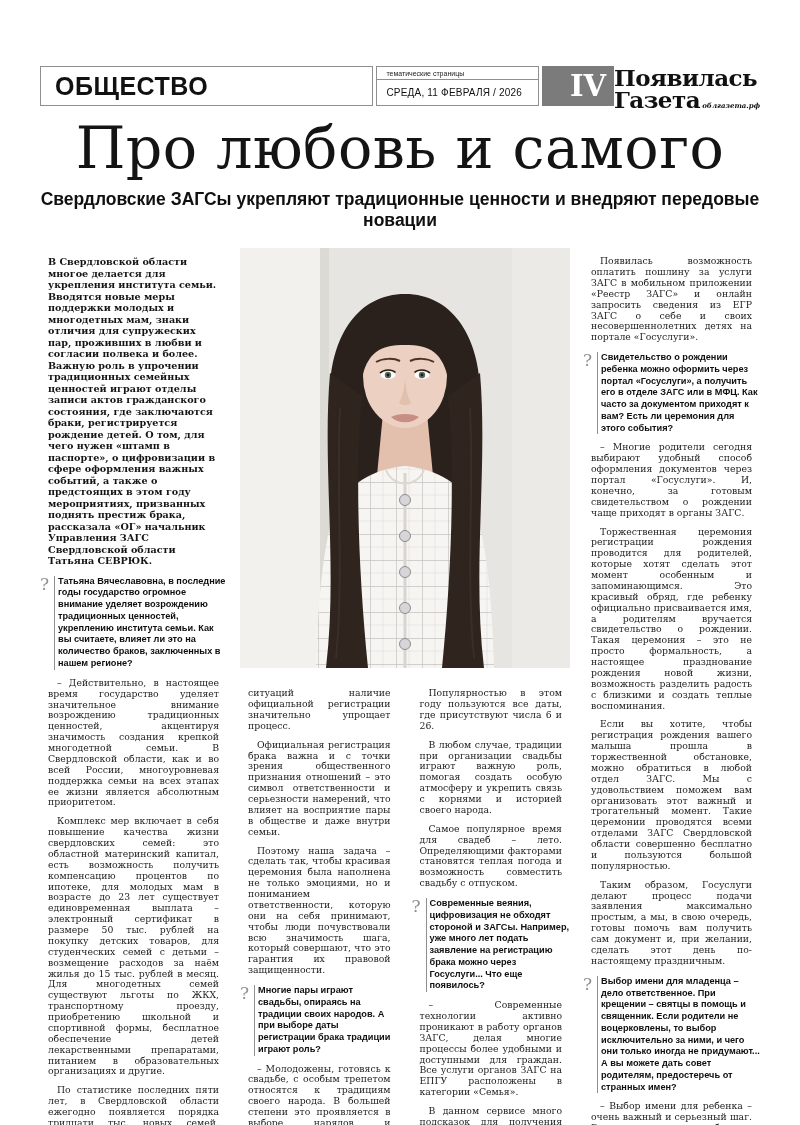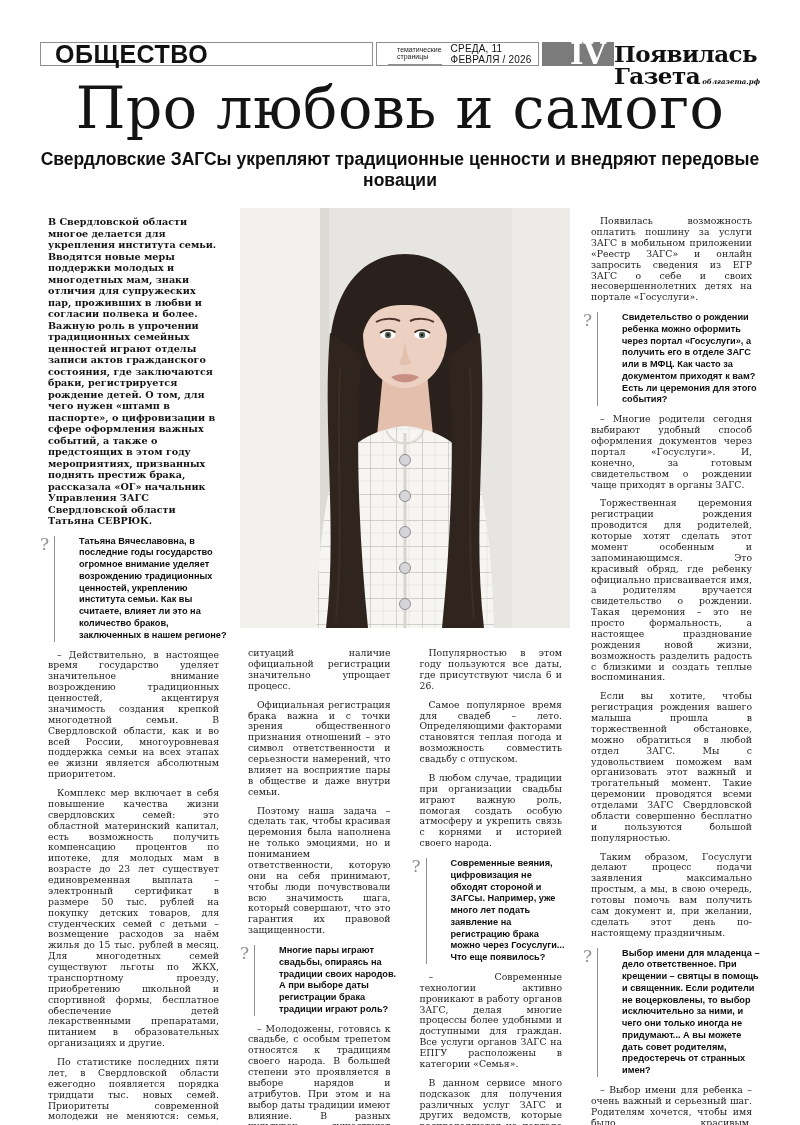--- a/index.html
+++ b/index.html
@@ -11,7 +11,7 @@
   .page{padding:0 40px;box-sizing:border-box;width:800px;}
 
   
-  .topbar{display:flex;align-items:stretch;height:24px;margin-top:42px;justify-content:flex-end;}
+  .topbar{display:flex;align-items:stretch;height:40px;margin-top:66px;justify-content:flex-end;}
   .section-box{
     width:352px;box-sizing:border-box;border:1px solid #8f8f8f;
     display:flex;align-items:center;padding-left:14px;

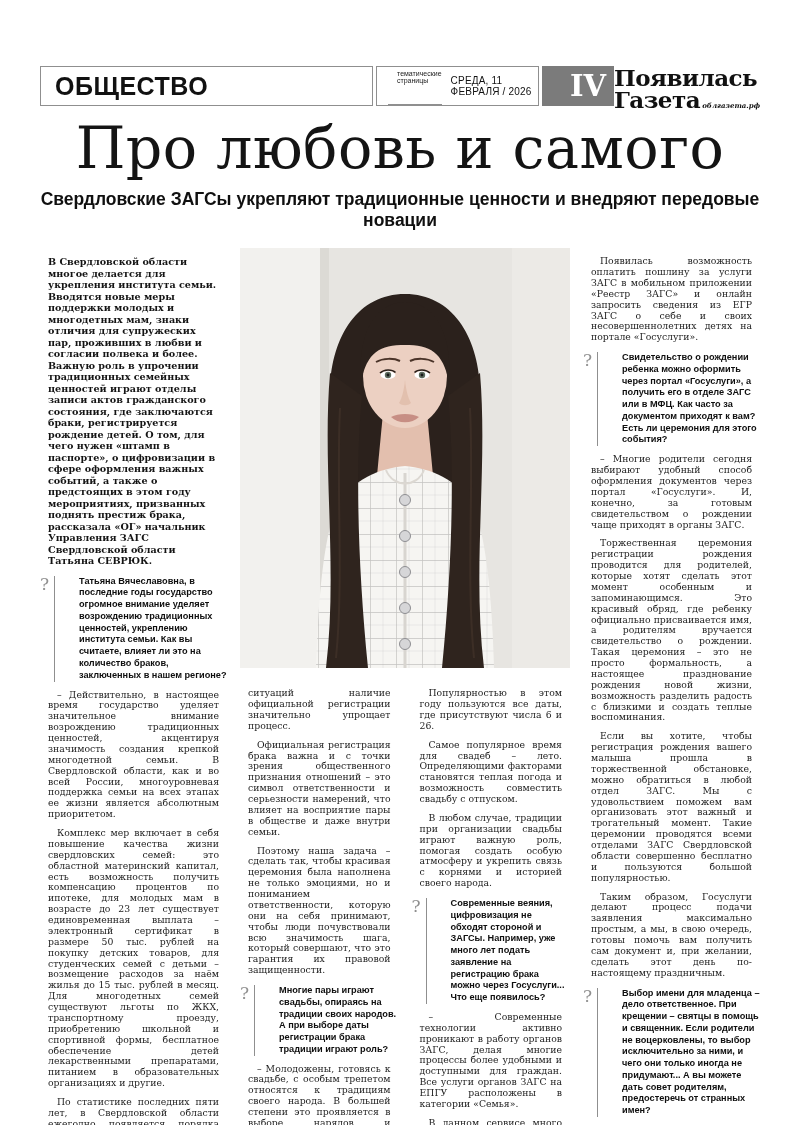--- a/index.html
+++ b/index.html
@@ -20,7 +20,7 @@
   }
   .date-box{
     width:172px;box-sizing:border-box;border:1px solid #8f8f8f;margin-left:3px;
-    display:flex;padding-left:11px;
+    display:flex;flex-direction:column;
   }
   .kicker{
     flex:0 0 13px;border-bottom:1px solid #8f8f8f;

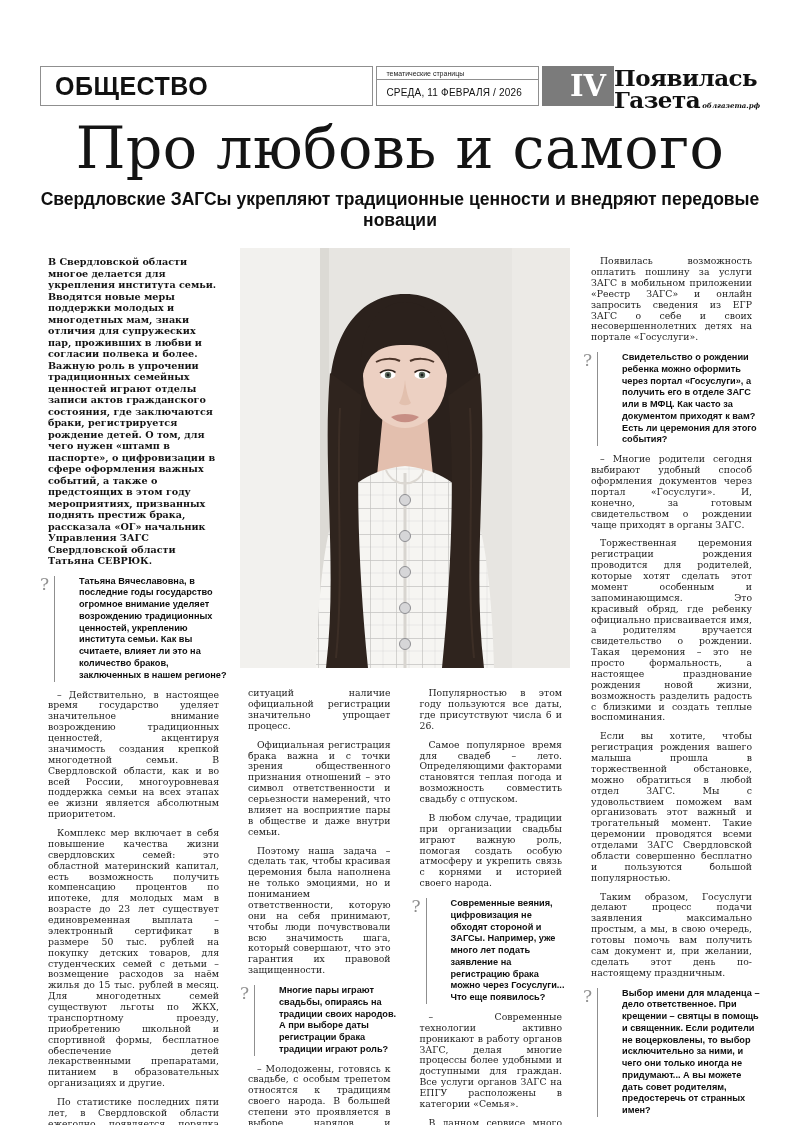--- a/index.html
+++ b/index.html
@@ -79,7 +79,7 @@
     font-size:17px;line-height:.95;color:#8f8f8f;
   }
   .qtext{
-    border-left:1.5px solid #8f8f8f;padding-left:24px;
+    border-left:1.5px solid #8f8f8f;padding-left:3px;
     font-family:"Liberation Sans", sans-serif;font-weight:bold;
     font-size:9.2px;line-height:1.28;color:#0f0f0f;text-align:left;
   }

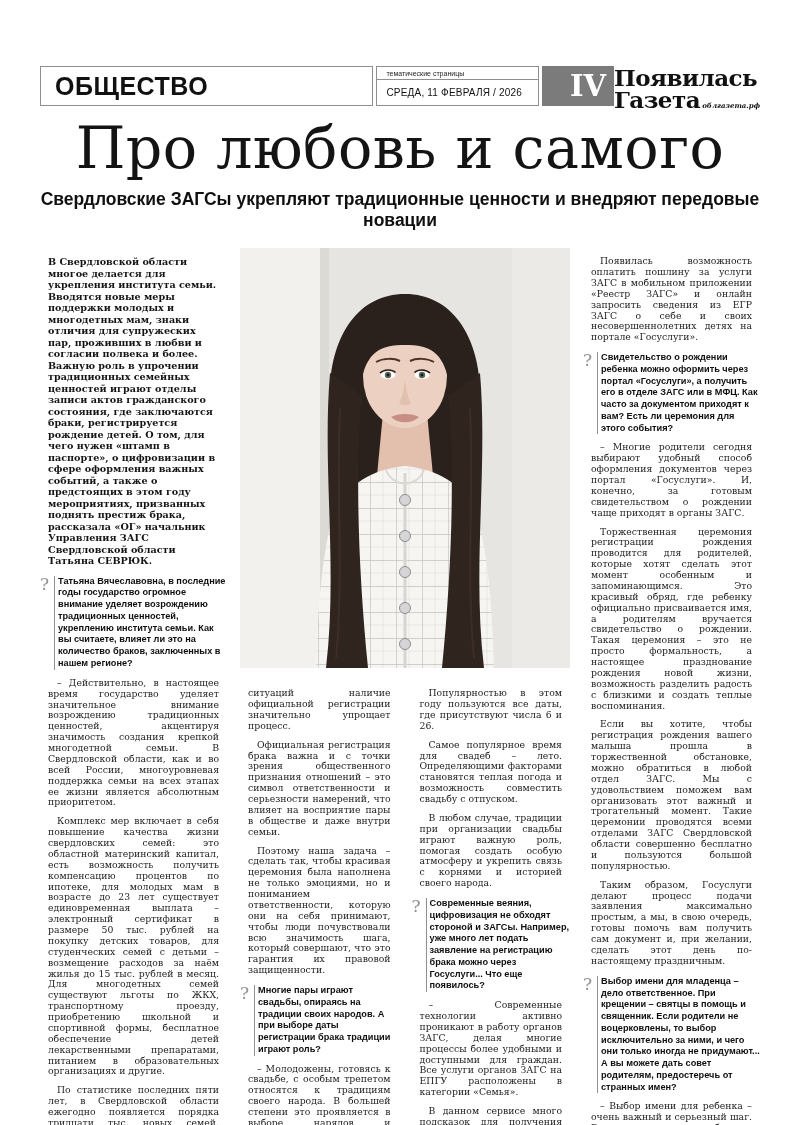--- a/index.html
+++ b/index.html
@@ -203,8 +203,8 @@
 
         <div class="mcol">
           <p class="body">Популярностью в этом году пользуются все даты, где присутствуют числа 6 и 26.</p>
+          <p class="body">В любом случае, традиции при организации свадьбы играют важную роль, помогая создать особую атмосферу и укрепить связь с корнями и историей своего народа.</p>
           <p class="body">Самое популярное время для свадеб – лето. Определяющими факторами становятся теплая погода и возможность совместить свадьбу с отпуском.</p>
-          <p class="body">В любом случае, традиции при организации свадьбы играют важную роль, помогая создать особую атмосферу и укрепить связь с корнями и историей своего народа.</p>
           <div class="qblock">
             <span class="qmark">?</span>
             <div class="qtext">Современные веяния, цифровизация не обходят стороной и ЗАГСы. Например, уже много лет подать заявление на регистрацию брака можно через Госуслуги... Что еще появилось?</div>

